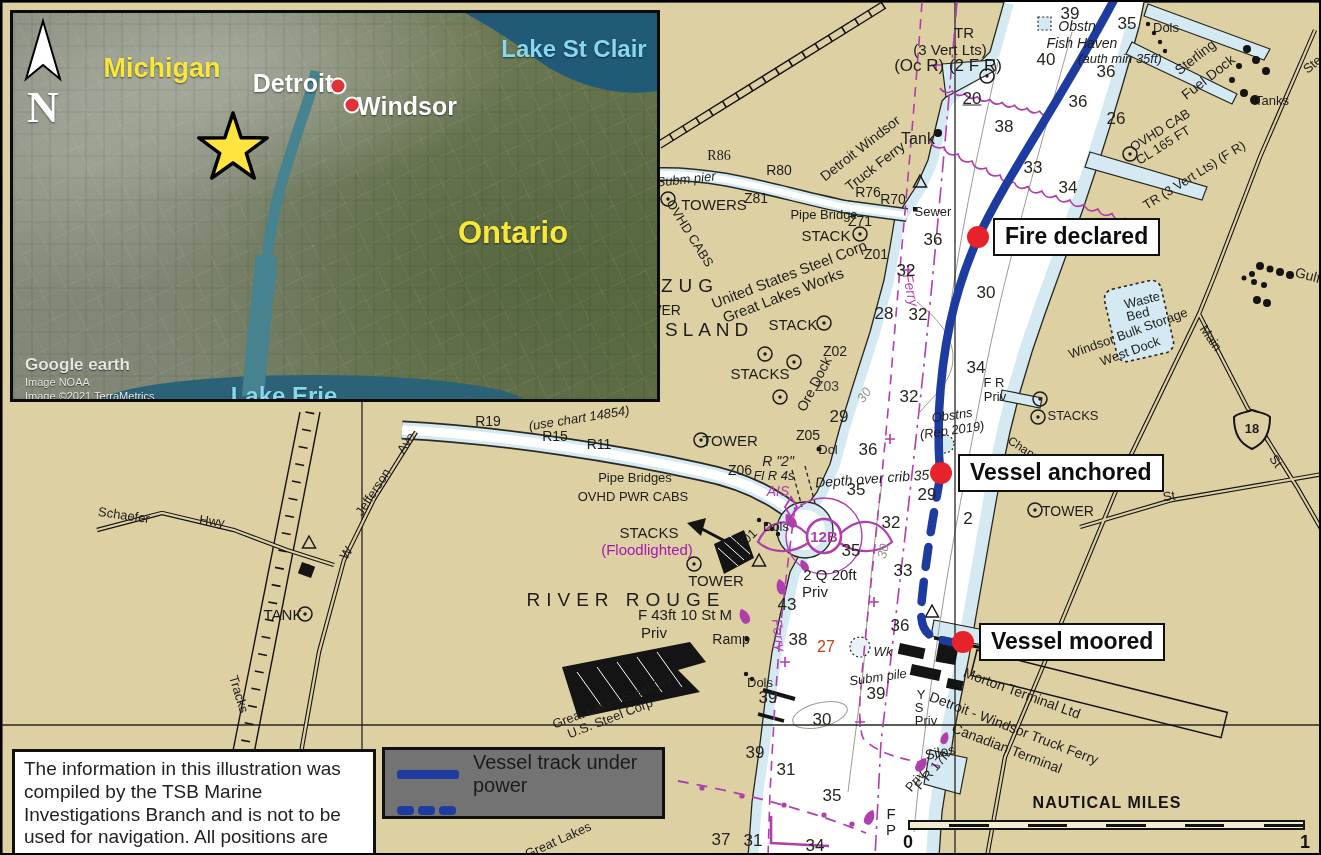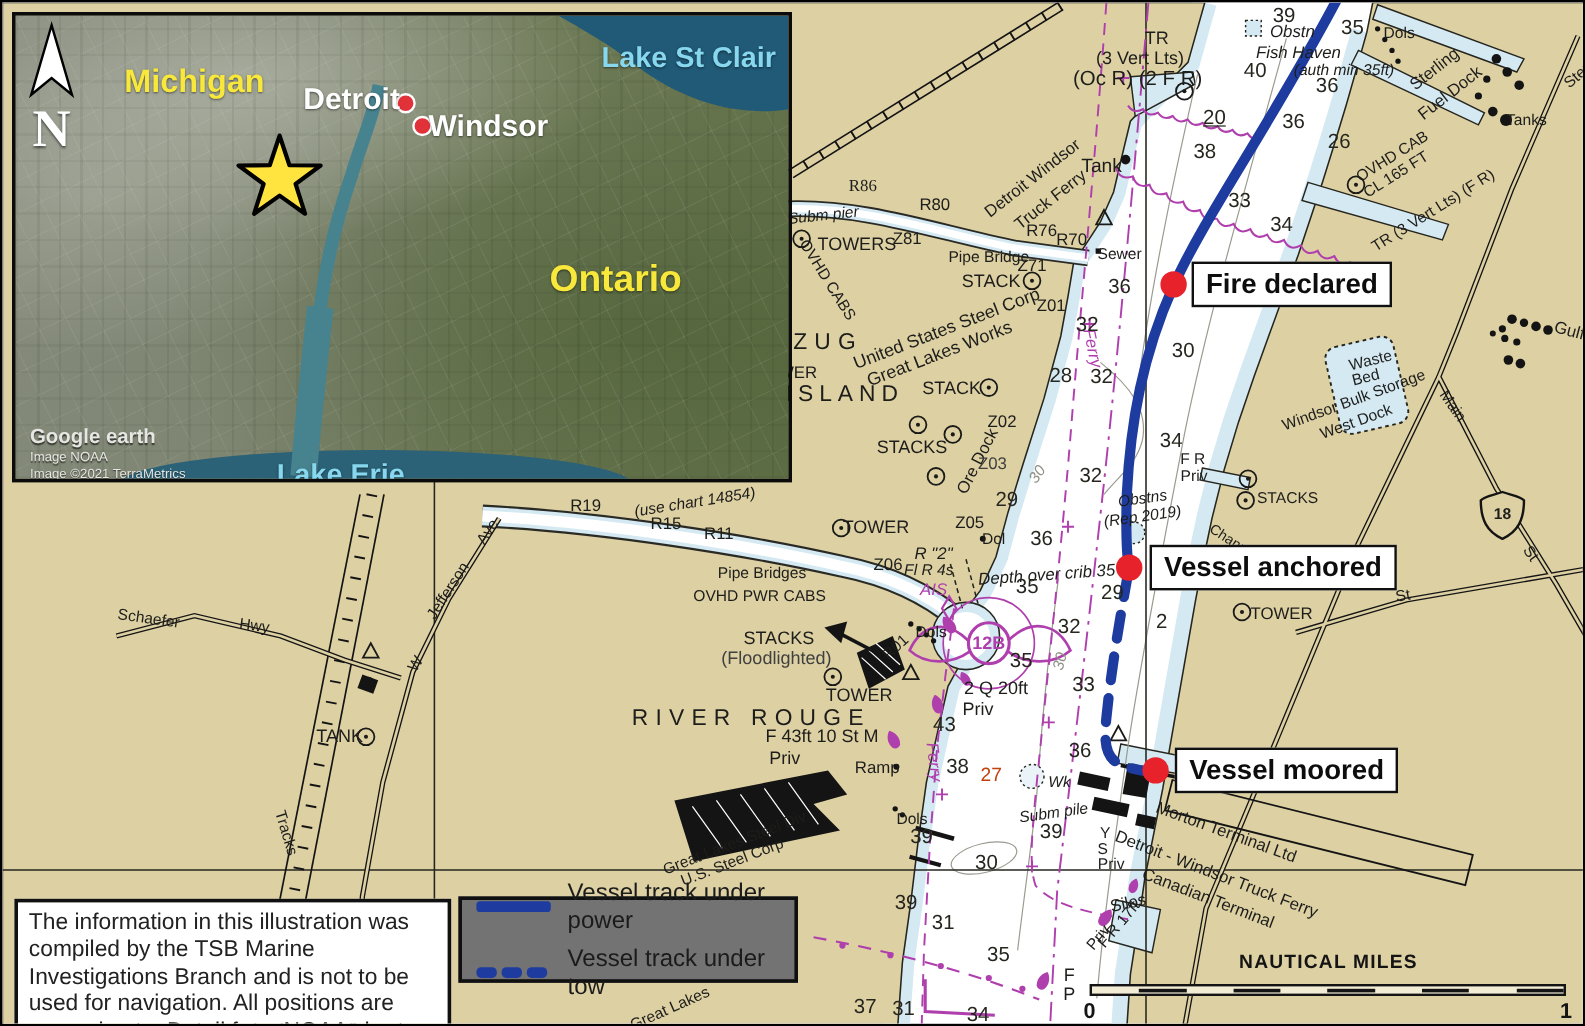--- a/index.html
+++ b/index.html
@@ -400,7 +400,7 @@
       <div class="depth" style="left: 1044px; top: 57px; transform: translate(-50%, -50%);">40</div>
       <div class="depth" style="left: 1104px; top: 69px; transform: translate(-50%, -50%);">36</div>
       <div class="depth" style="left: 1076px; top: 99px; transform: translate(-50%, -50%);">36</div>
-      <div class="depth" style="left: 1010px; top: 96px; transform: translate(-50%, -50%); text-decoration: underline;">20</div>
+      <div class="depth" style="left: 970px; top: 96px; transform: translate(-50%, -50%); text-decoration: underline;">20</div>
       <div class="depth" style="left: 1002px; top: 124px; transform: translate(-50%, -50%);">38</div>
       <div class="depth" style="left: 1114px; top: 116px; transform: translate(-50%, -50%);">26</div>
       <div class="depth" style="left: 1031px; top: 165px; transform: translate(-50%, -50%);">33</div>

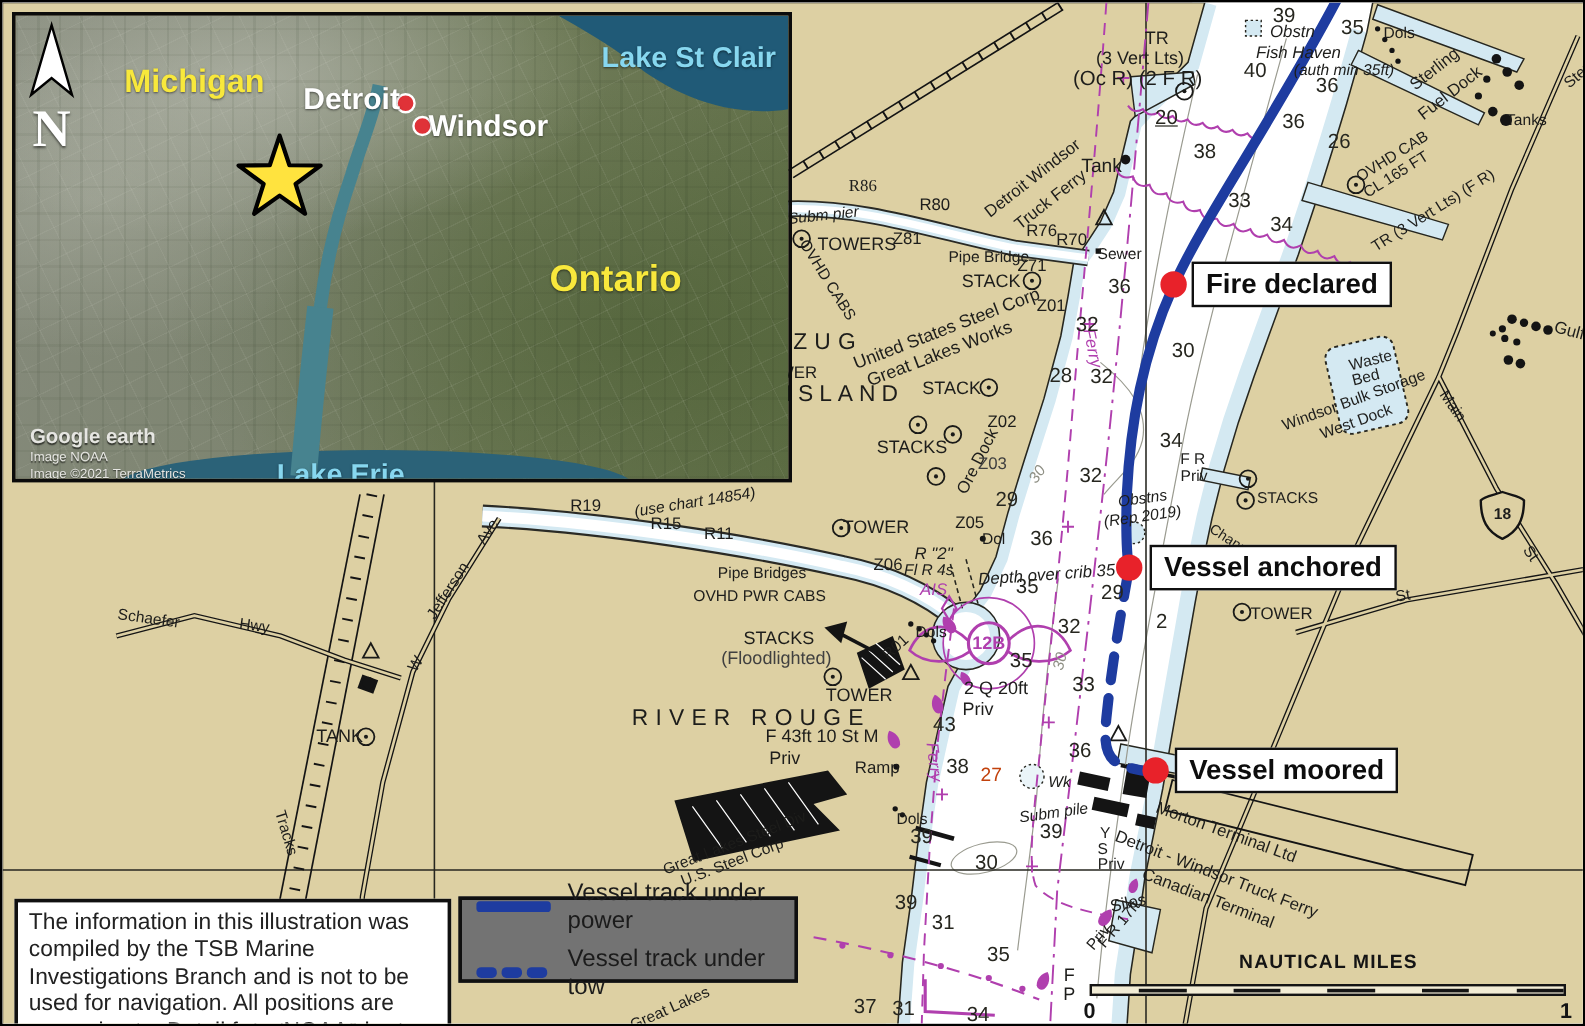--- a/index.html
+++ b/index.html
@@ -339,7 +339,7 @@
       <div class="clabel" style="left: 633px; top: 475px; font-size: 13px; transform: translate(-50%, -50%) rotate(0deg); color: rgb(29, 29, 27);">Pipe Bridges</div>
       <div class="clabel" style="left: 631px; top: 494px; font-size: 13px; transform: translate(-50%, -50%) rotate(0deg); color: rgb(29, 29, 27);">OVHD PWR CABS</div>
       <div class="clabel" style="left: 647px; top: 530px; font-size: 15px; transform: translate(-50%, -50%) rotate(0deg); color: rgb(29, 29, 27);">STACKS</div>
-      <div class="clabel" style="left: 645px; top: 547px; font-size: 15px; transform: translate(-50%, -50%) rotate(0deg); color: #404040;">(Floodlighted)</div>
+      <div class="clabel" style="left: 645px; top: 547px; font-size: 15px; transform: translate(-50%, -50%) rotate(0deg); color: #a21caf;">(Floodlighted)</div>
       <div class="clabel" style="left: 714px; top: 578px; font-size: 15px; transform: translate(-50%, -50%) rotate(0deg); color: rgb(29, 29, 27);">TOWER</div>
       <div class="clabel" style="left: 744px; top: 537px; font-size: 13px; transform: translate(-50%, -50%) rotate(-42deg); color: rgb(29, 29, 27);">R01</div>
       <div class="clabel" style="left: 624px; top: 597px; font-size: 19px; transform: translate(-50%, -50%) rotate(0deg); letter-spacing: 6px; color: rgb(29, 29, 27);">RIVER ROUGE</div>

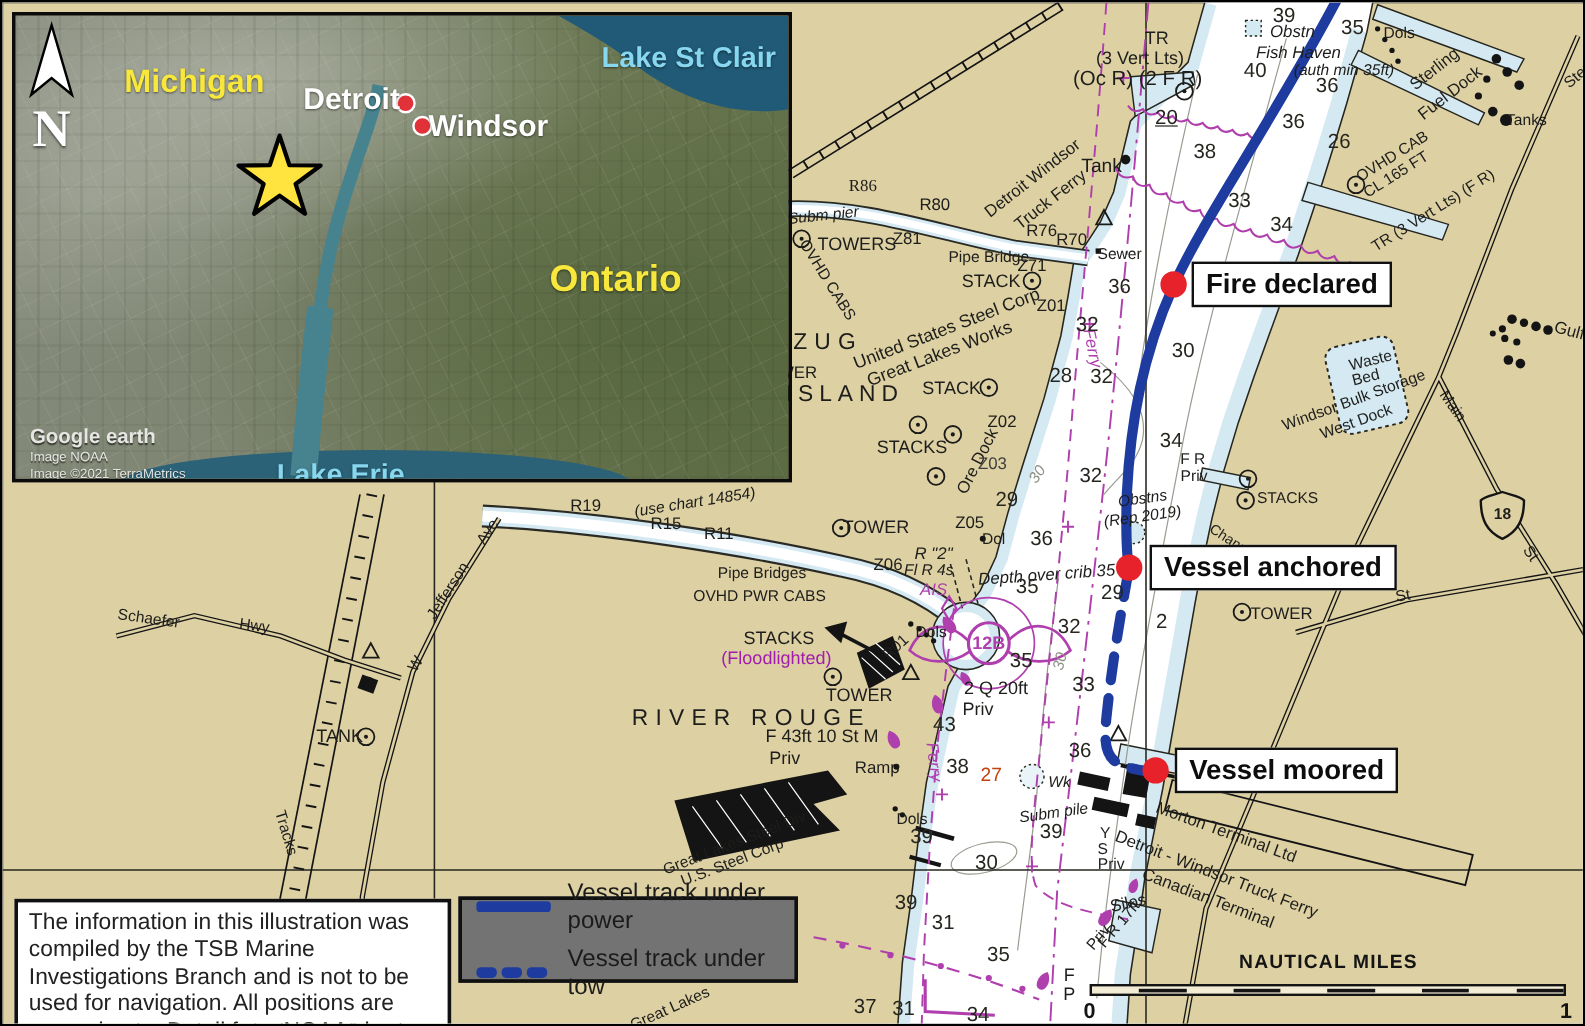--- a/index.html
+++ b/index.html
@@ -482,7 +482,6 @@
             <span class="sw-dash" style="background: rgb(30, 60, 160);"></span>
             <span class="sw-dash" style="background: rgb(30, 60, 160);"></span>
           </span>
-          <span class="legend-label">Vessel track under tow</span>
         </div>
       </div>
   </div>

